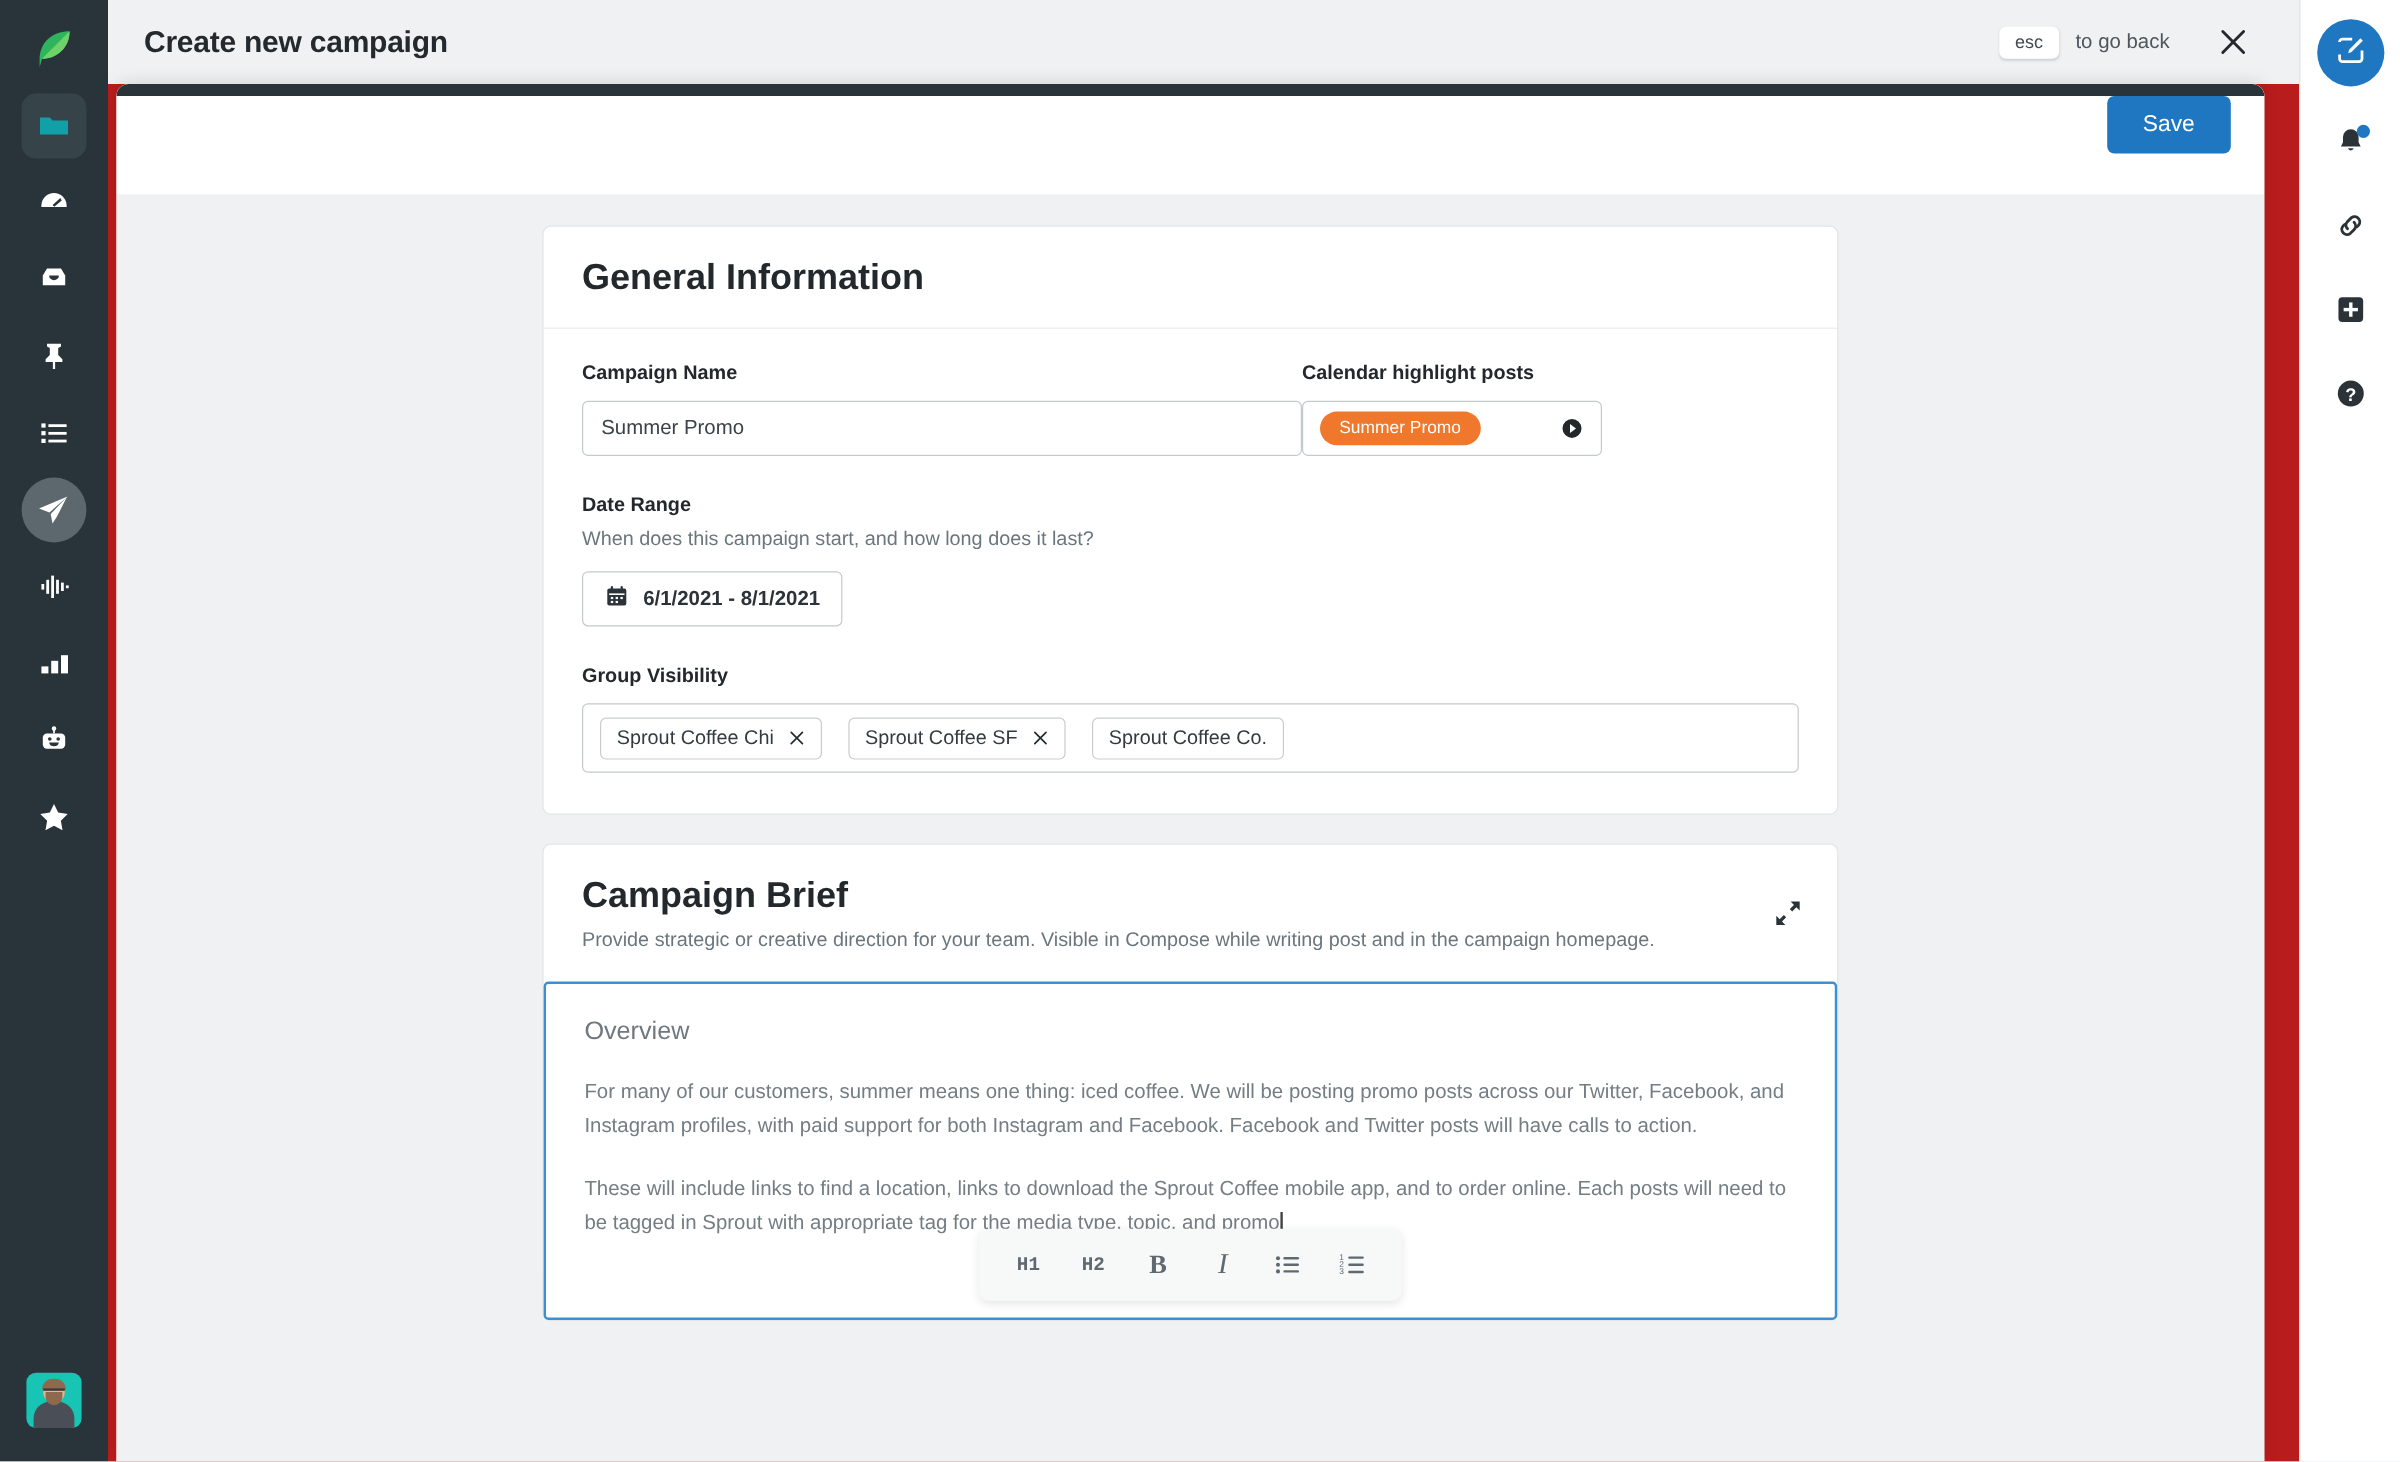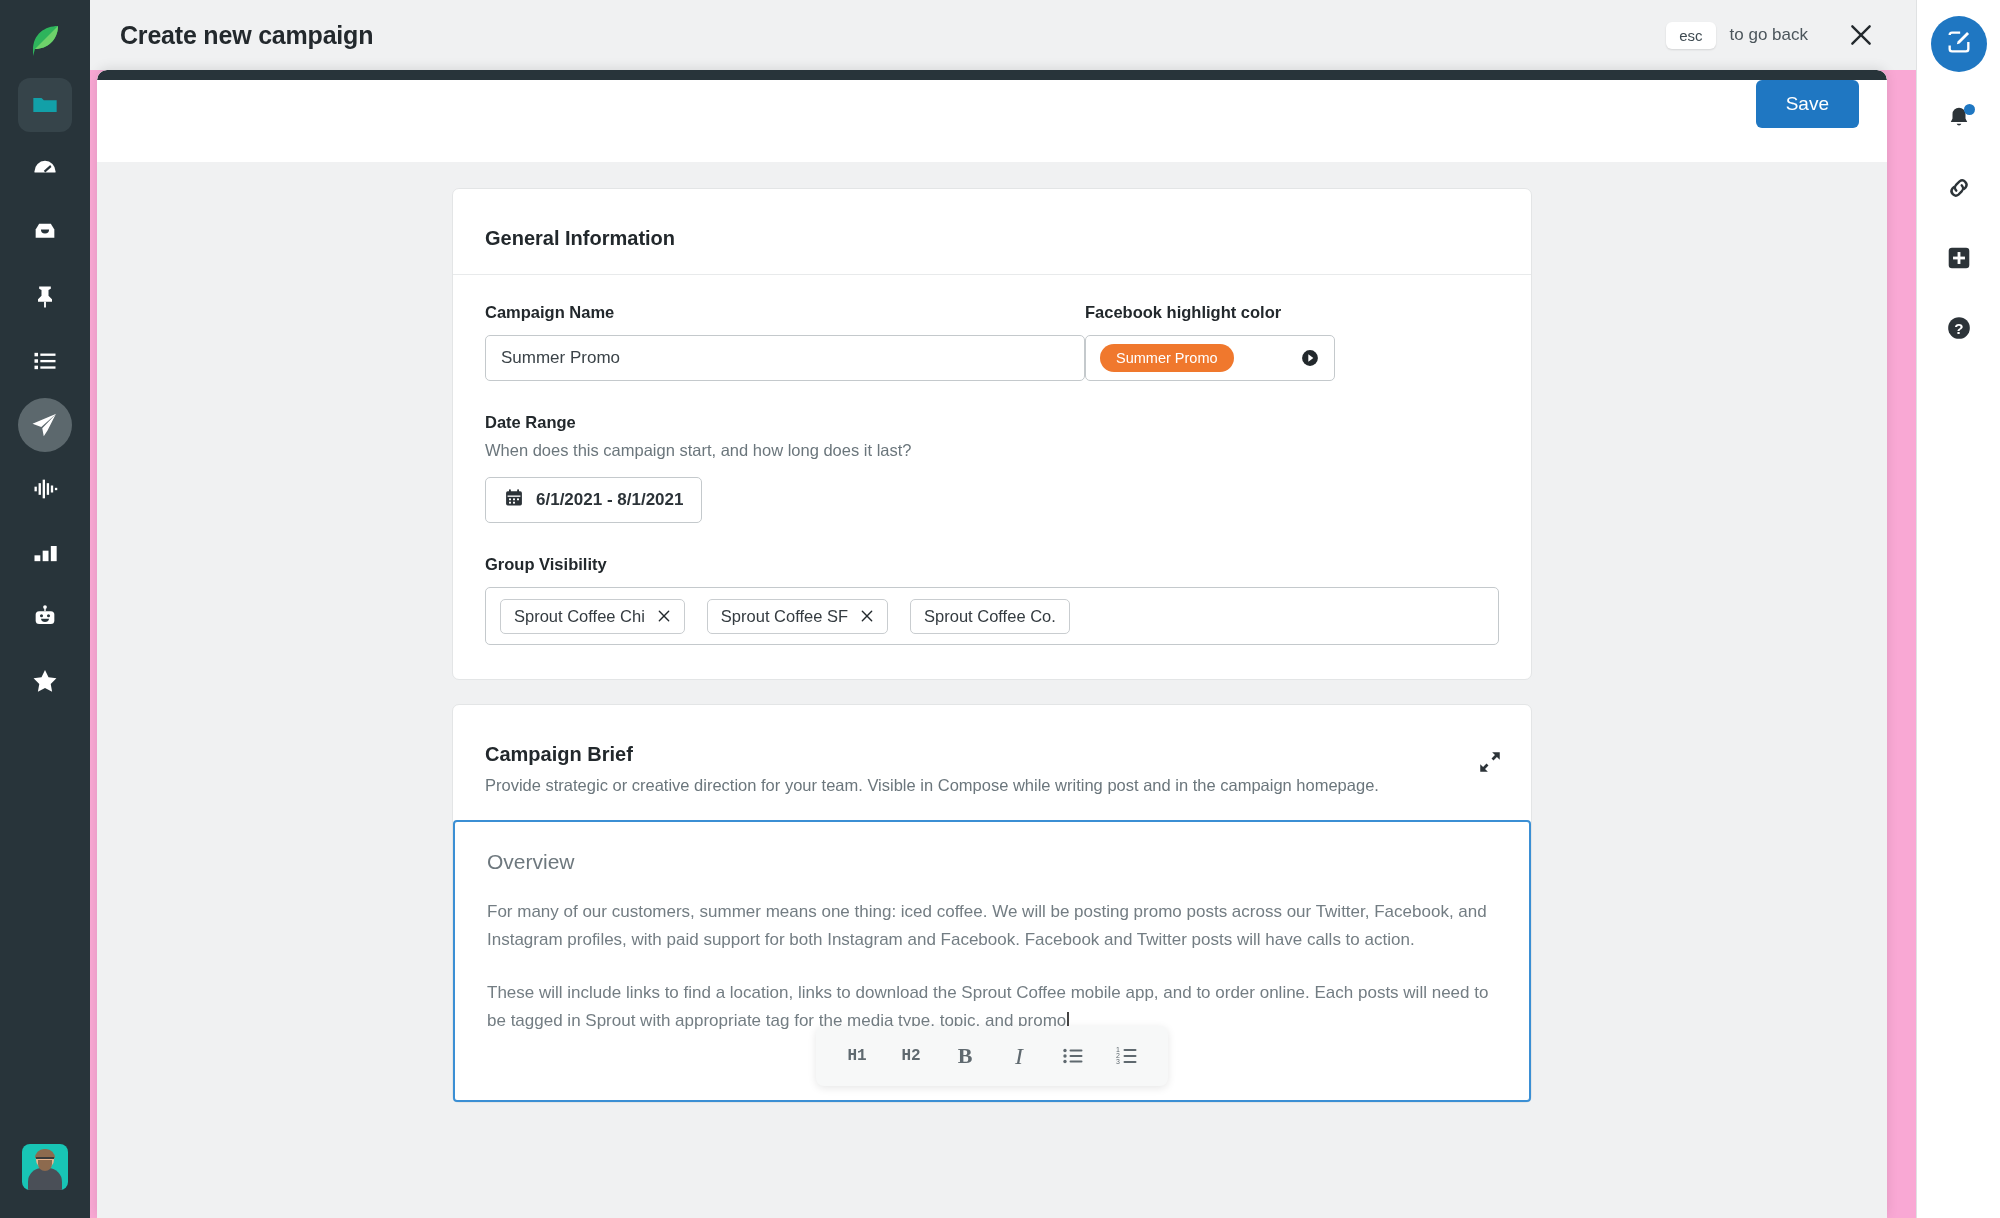--- a/index.html
+++ b/index.html
@@ -43,7 +43,7 @@
   .avatar .beard { position:absolute; left: 16px; top: 16px; width: 14px; height: 11px; border-radius: 0 0 8px 8px; background:#8d6a4e; }
 
   
-  .mainwrap { flex: 1 1 auto; position: relative; height: 1218px; background: #f9a8d4; }
+  .mainwrap { flex: 1 1 auto; position: relative; height: 1218px; background: #b91c1c; }
 
   .topbar {
     height: 70px; width: 100%;

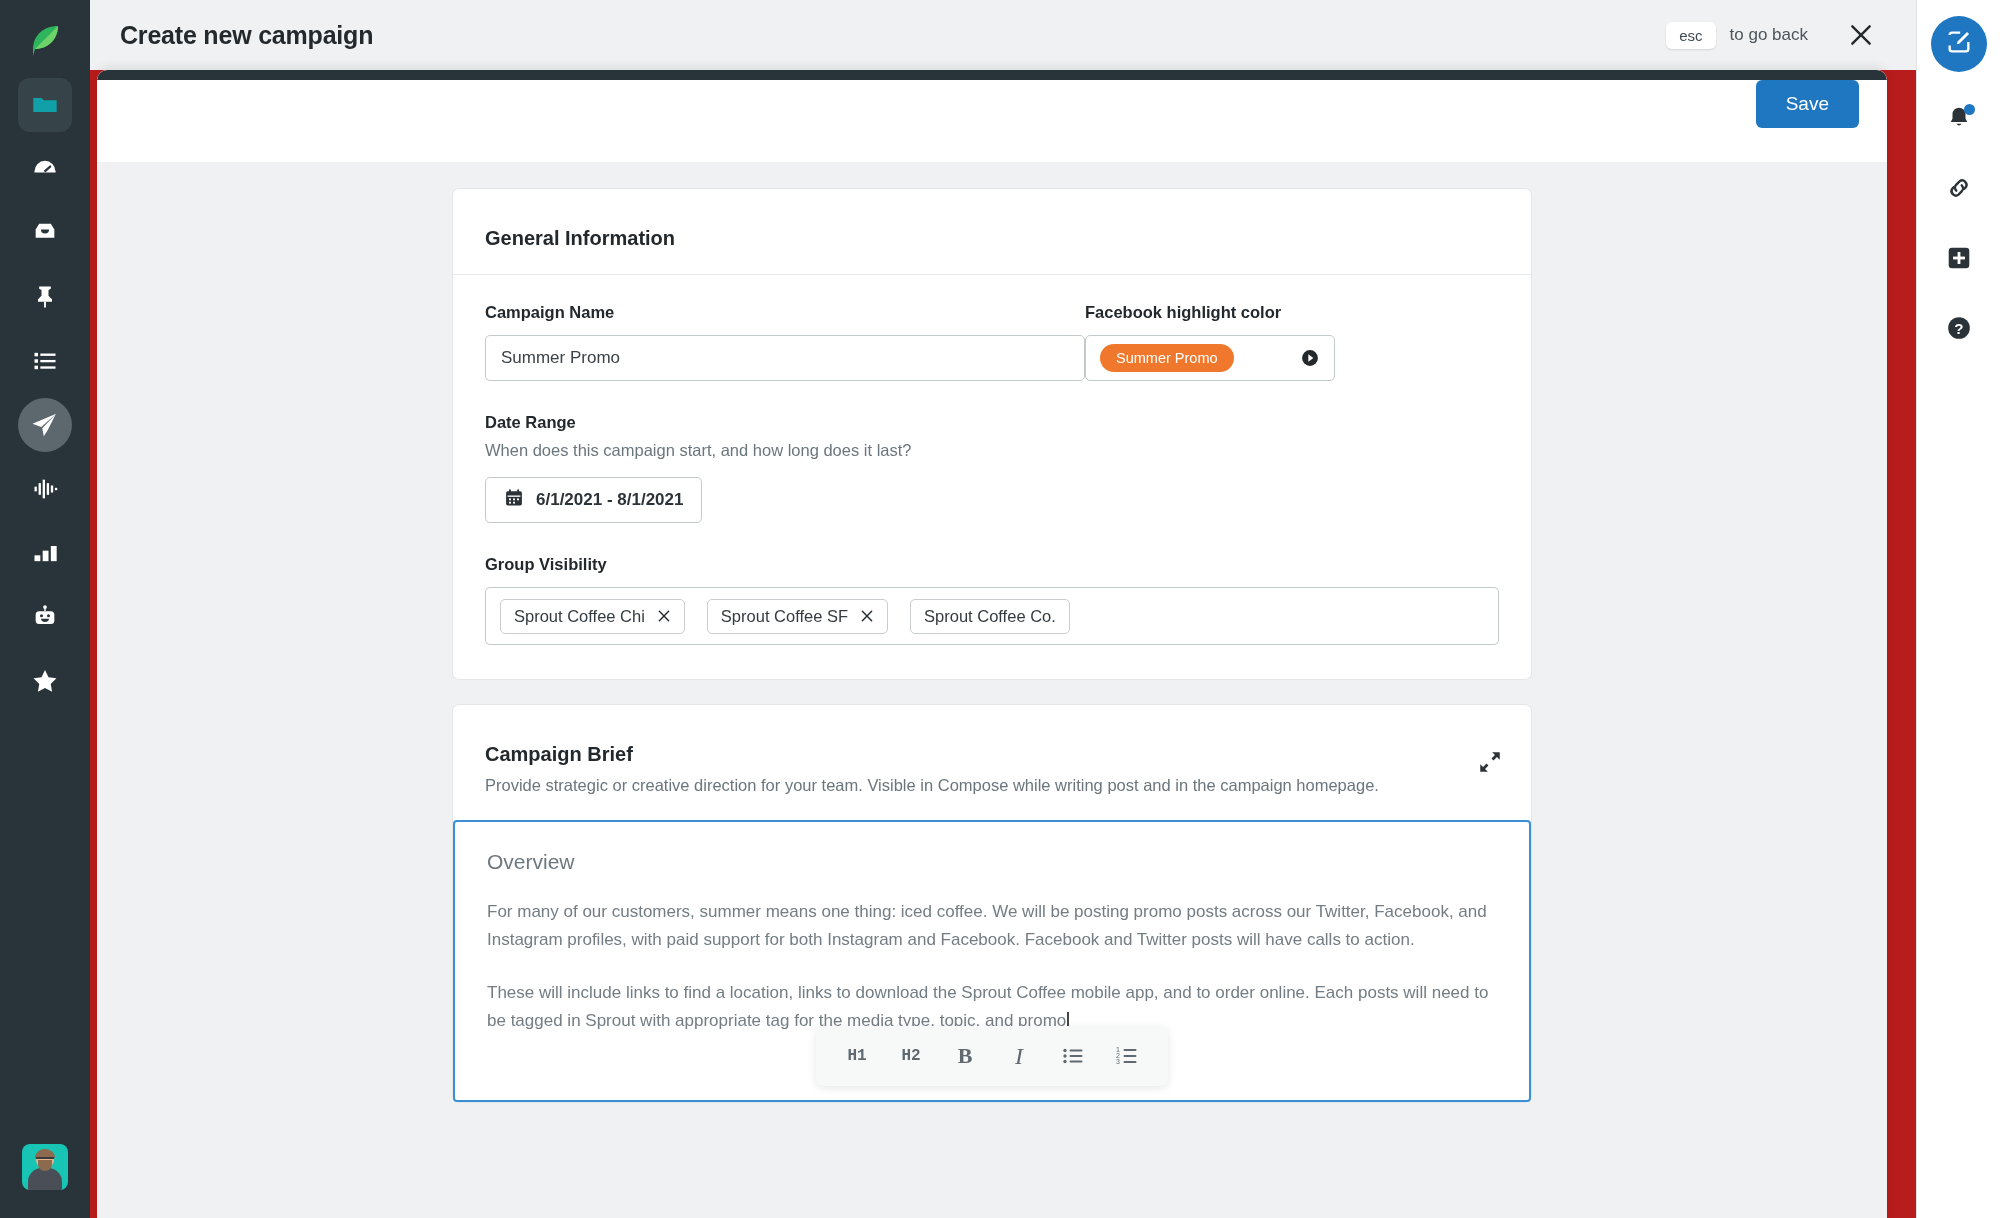--- a/index.html
+++ b/index.html
@@ -95,7 +95,7 @@
     margin-bottom: 24px;
   }
   .card-head { padding: 26px 32px 24px 32px; border-bottom: 1px solid #e8eaeb; }
-  .card-title { font-size: 20px; font-weight: bold; color: #22282c; margin-top: 12px; }
+  .card-title { font-size: 30px; font-weight: bold; color: #22282c; }
   .card-sub { font-size: 16.5px; color: #6b767c; margin-top: 8px; line-height: 1.45; }
   .card-body { padding: 28px 32px 34px 32px; }
 

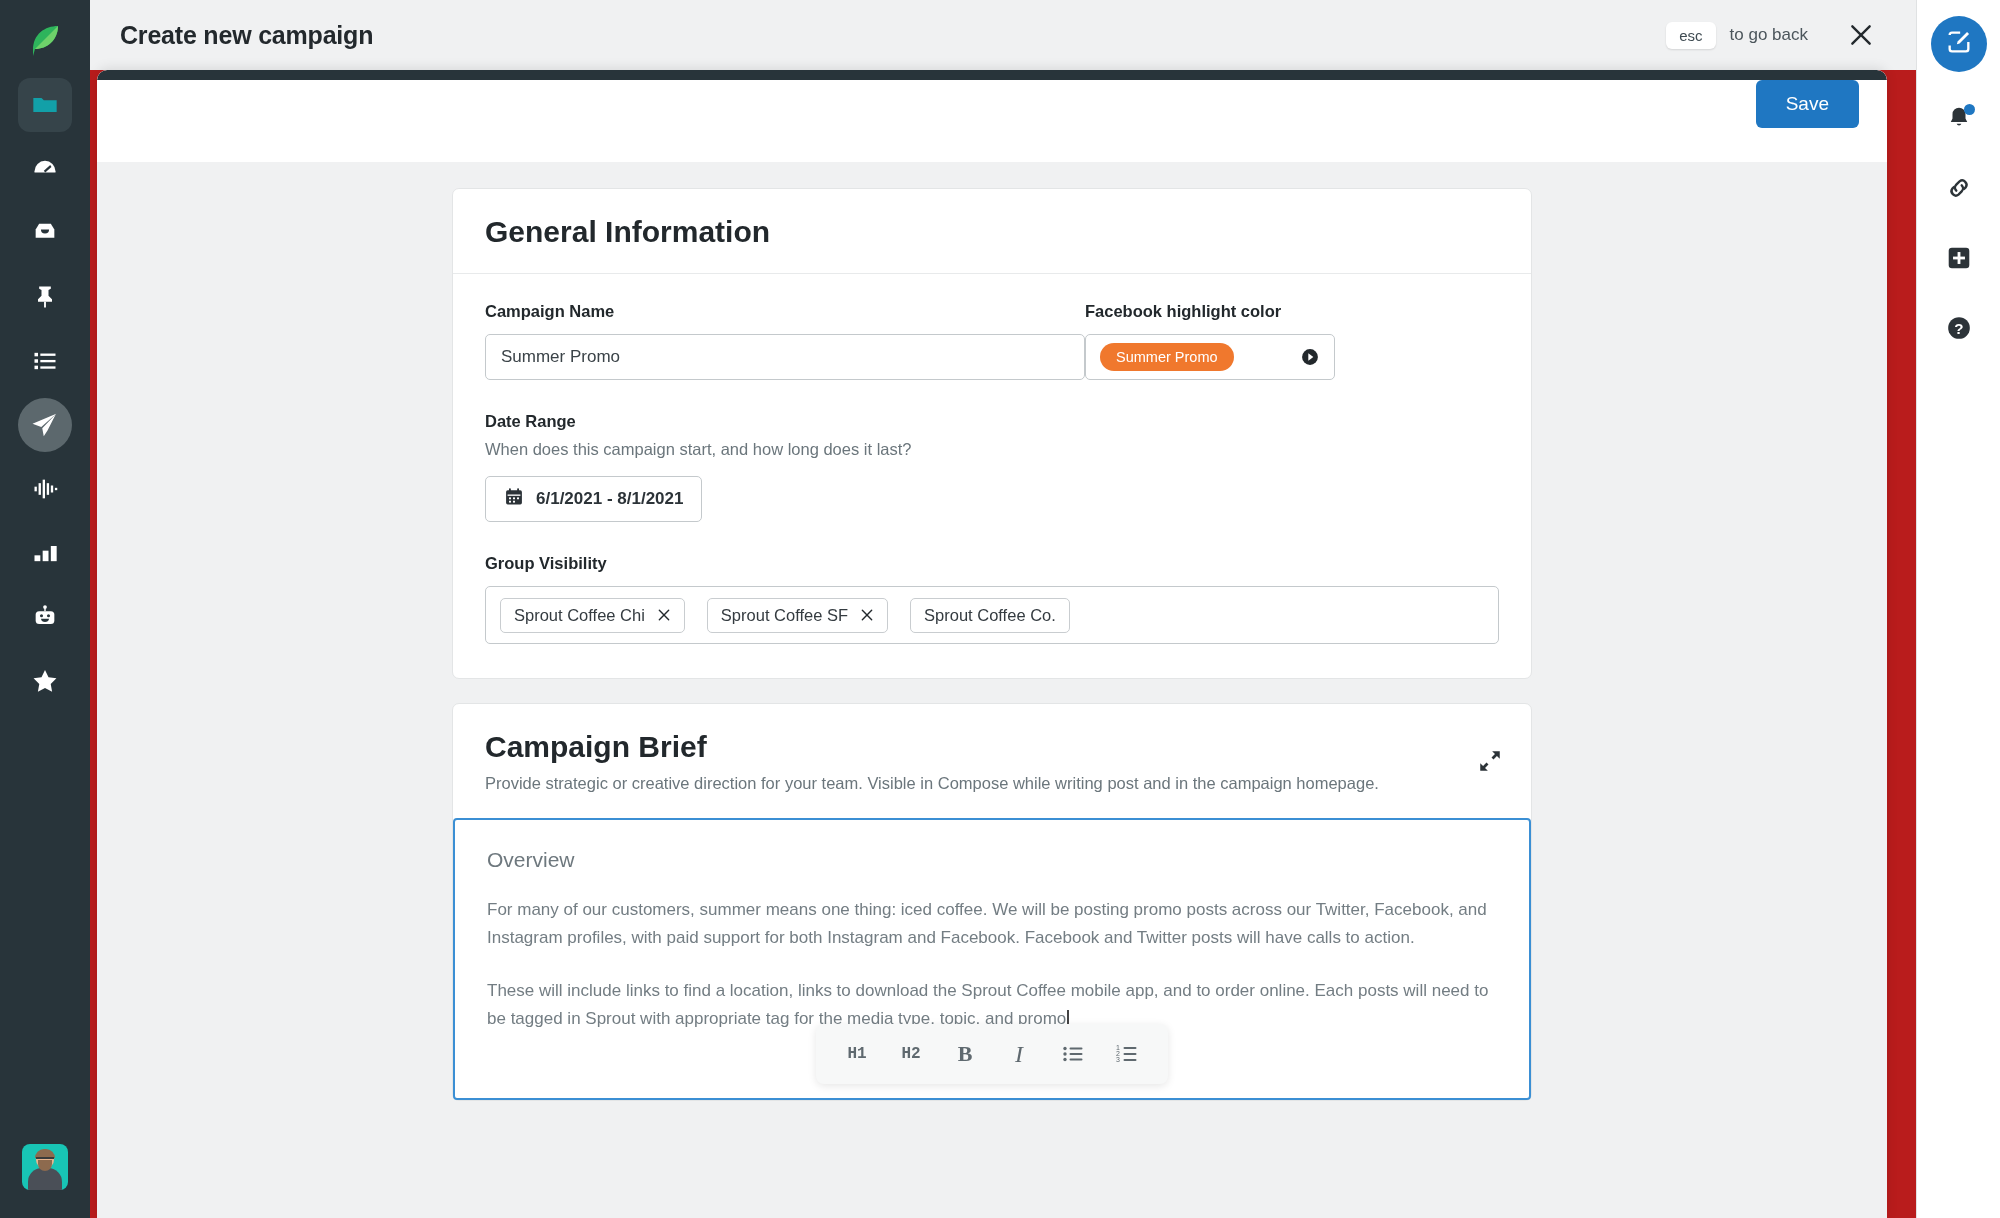--- a/index.html
+++ b/index.html
@@ -343,7 +343,7 @@
                   <input class="text-input" type="text" value="Summer Promo" style="">
                 </div>
                 <div class="col-color">
-                  <div class="field-label">Facebook highlight color</div>
+                  <div class="field-label">Calendar highlight posts</div>
                   <div class="color-select">
                     <span class="color-chip">Summer Promo</span>
                     <span class="color-caret">

